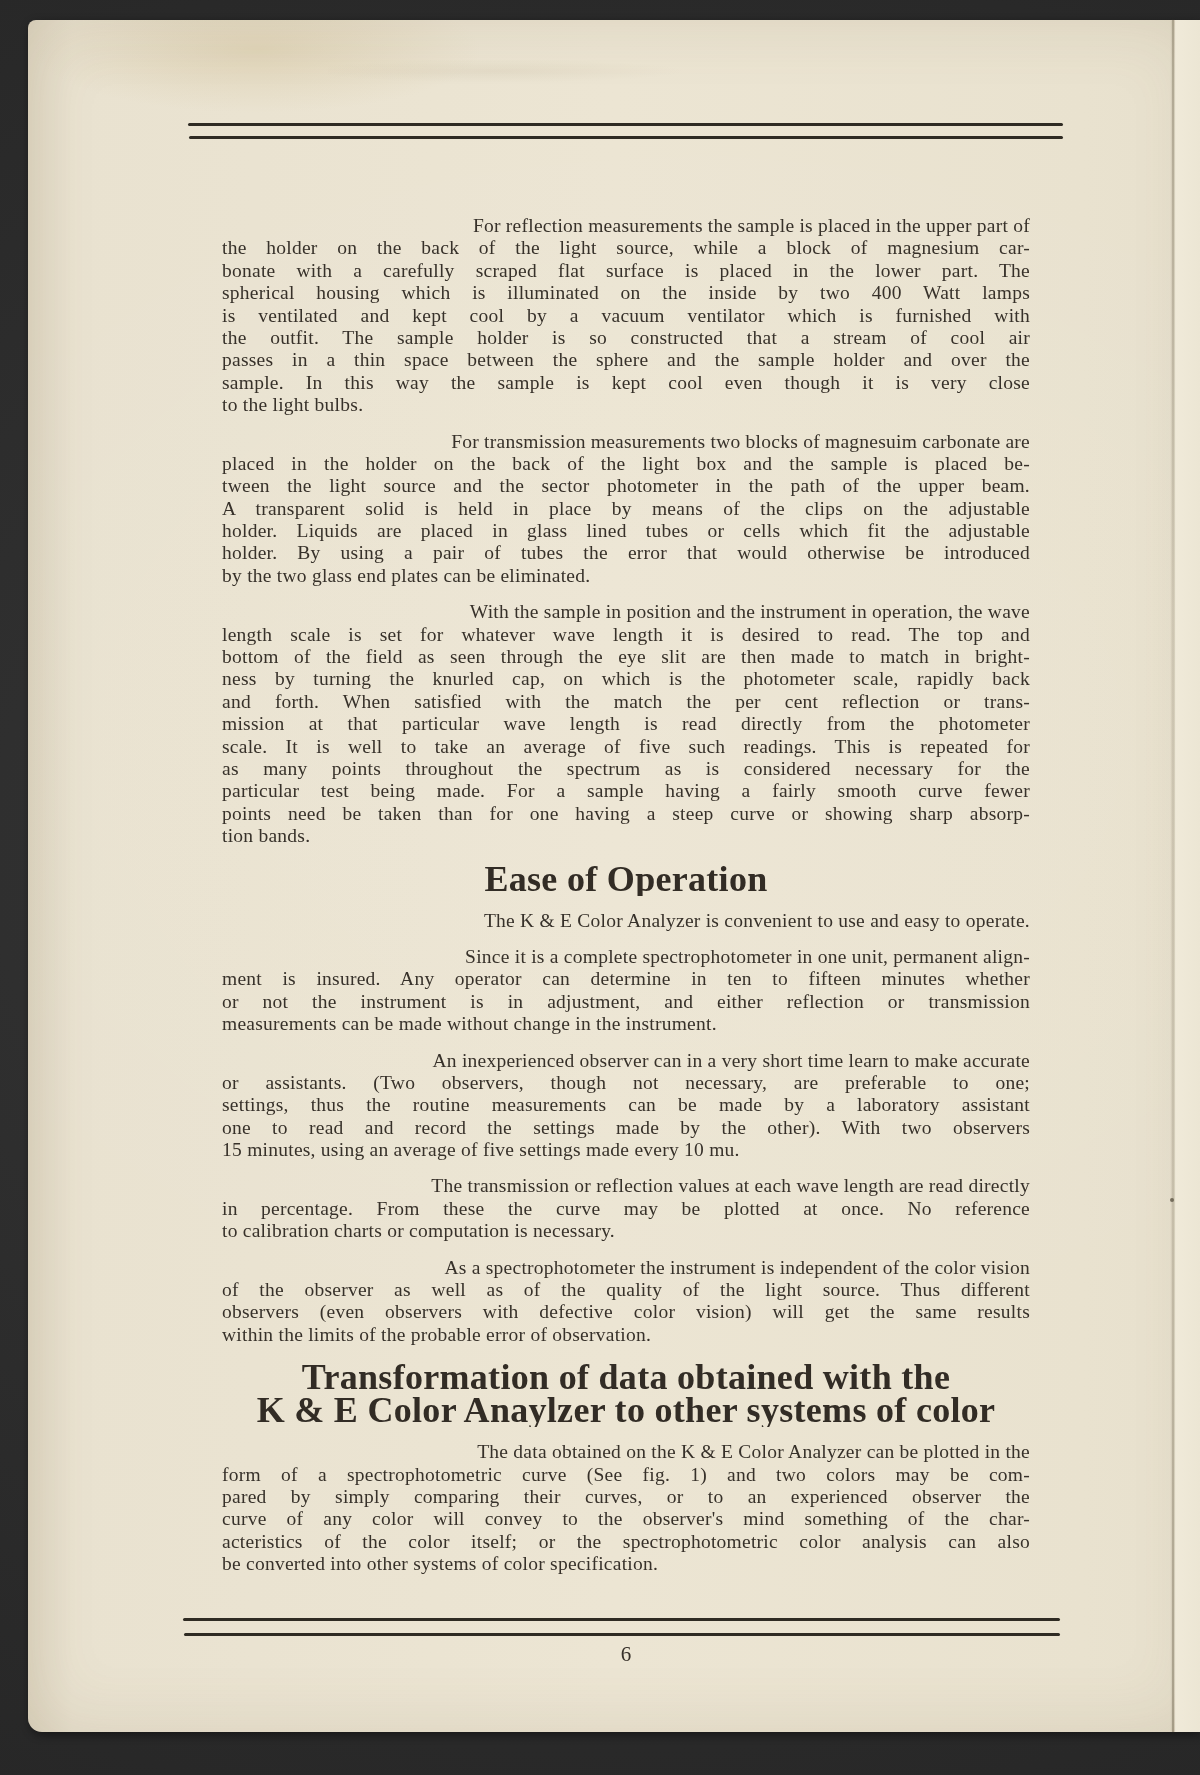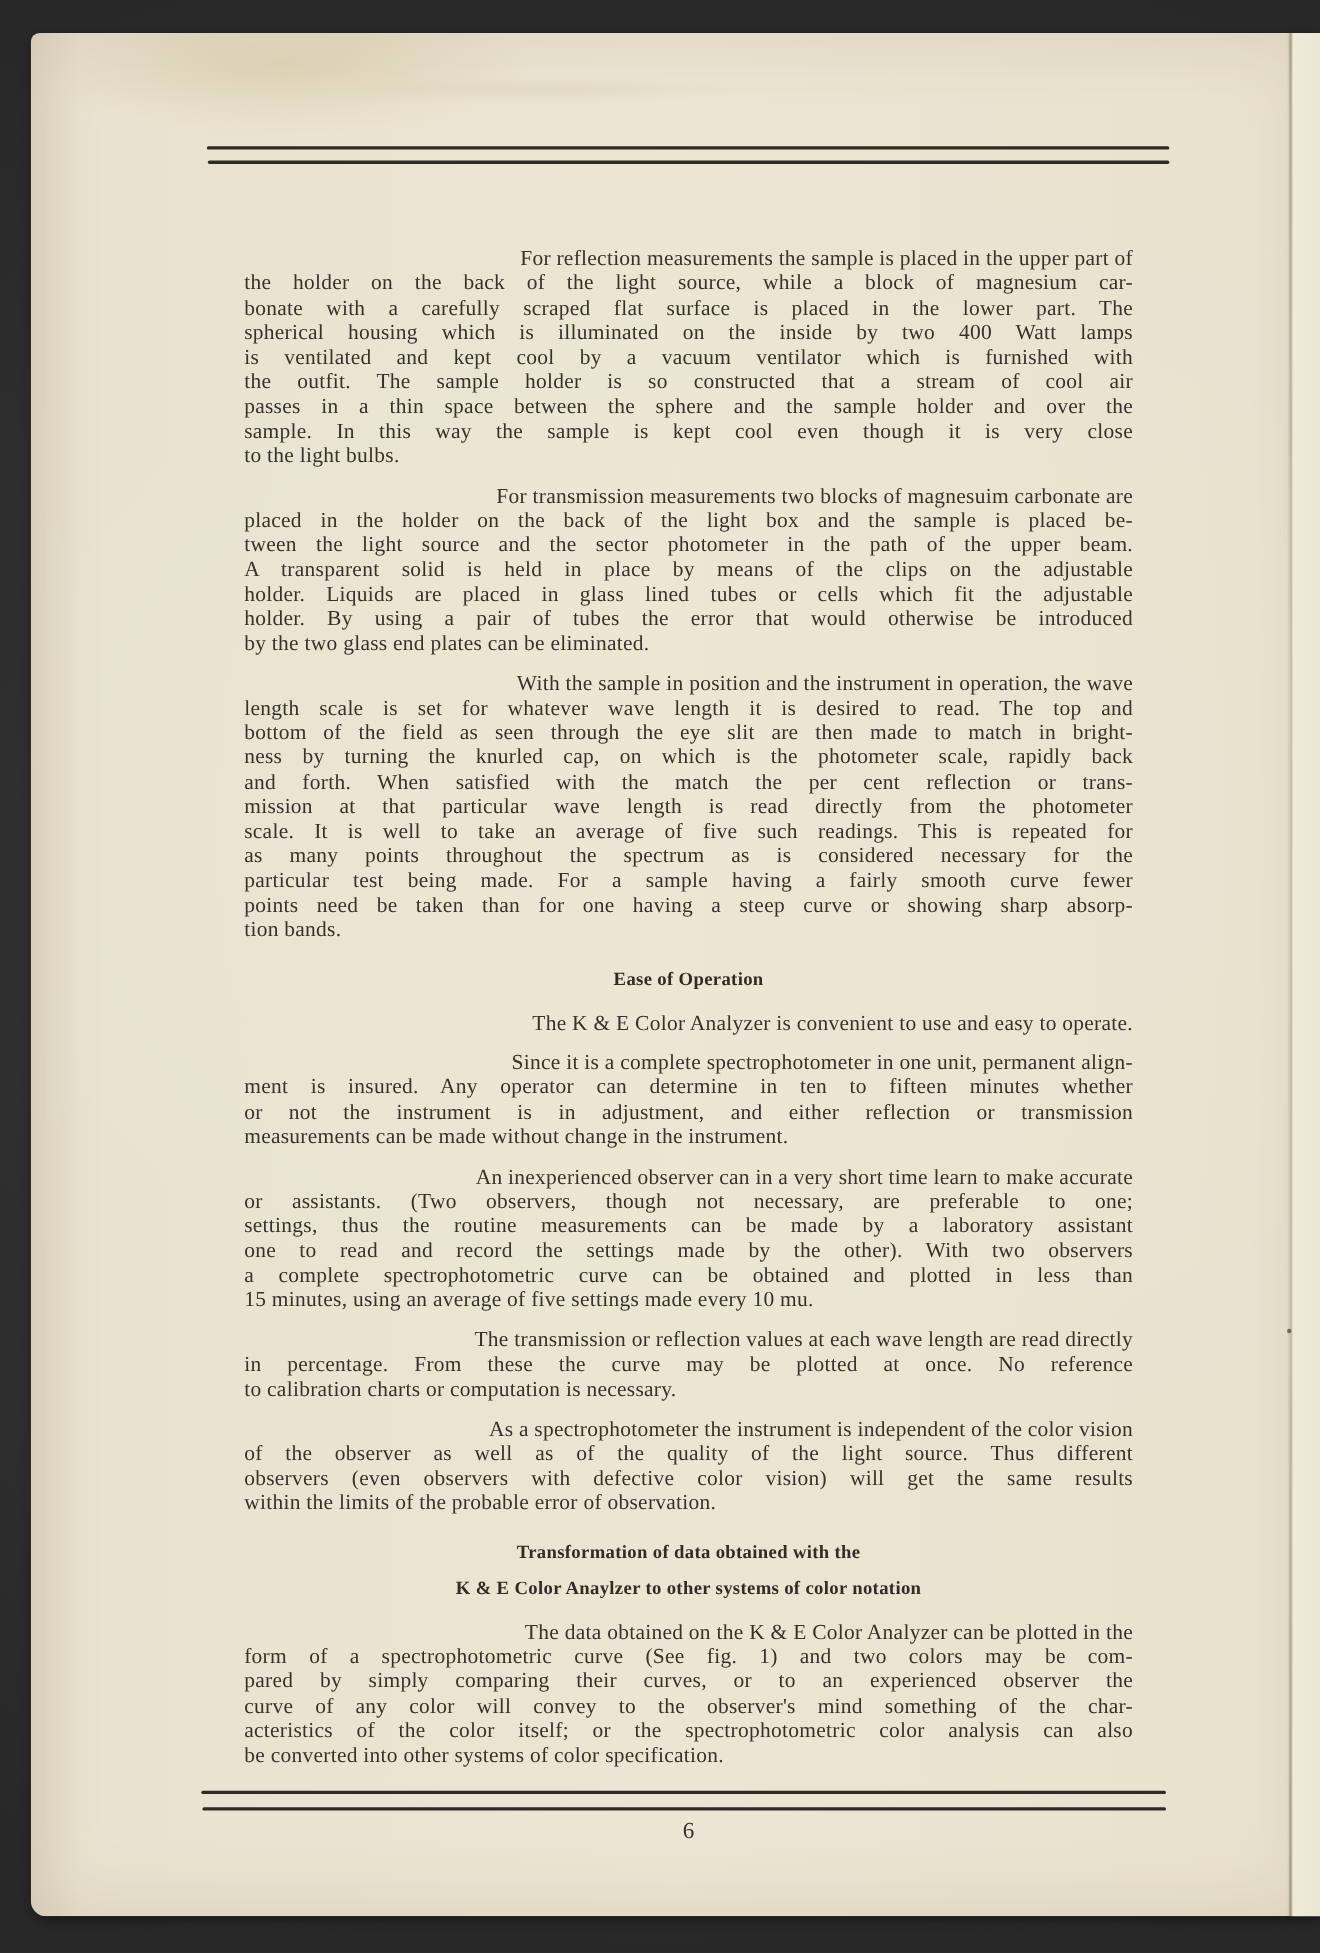--- a/index.html
+++ b/index.html
@@ -18,7 +18,7 @@
   }
   .paper{
     position:absolute;
-    left:28px;top:30px;width:1172px;height:1712px;
+    left:28px;top:20px;width:1172px;height:1712px;
     border-radius:8px 0 0 14px;
     background:
       radial-gradient(ellipse 320px 90px at 230px 30px, rgba(200,178,128,.30), transparent 70%),

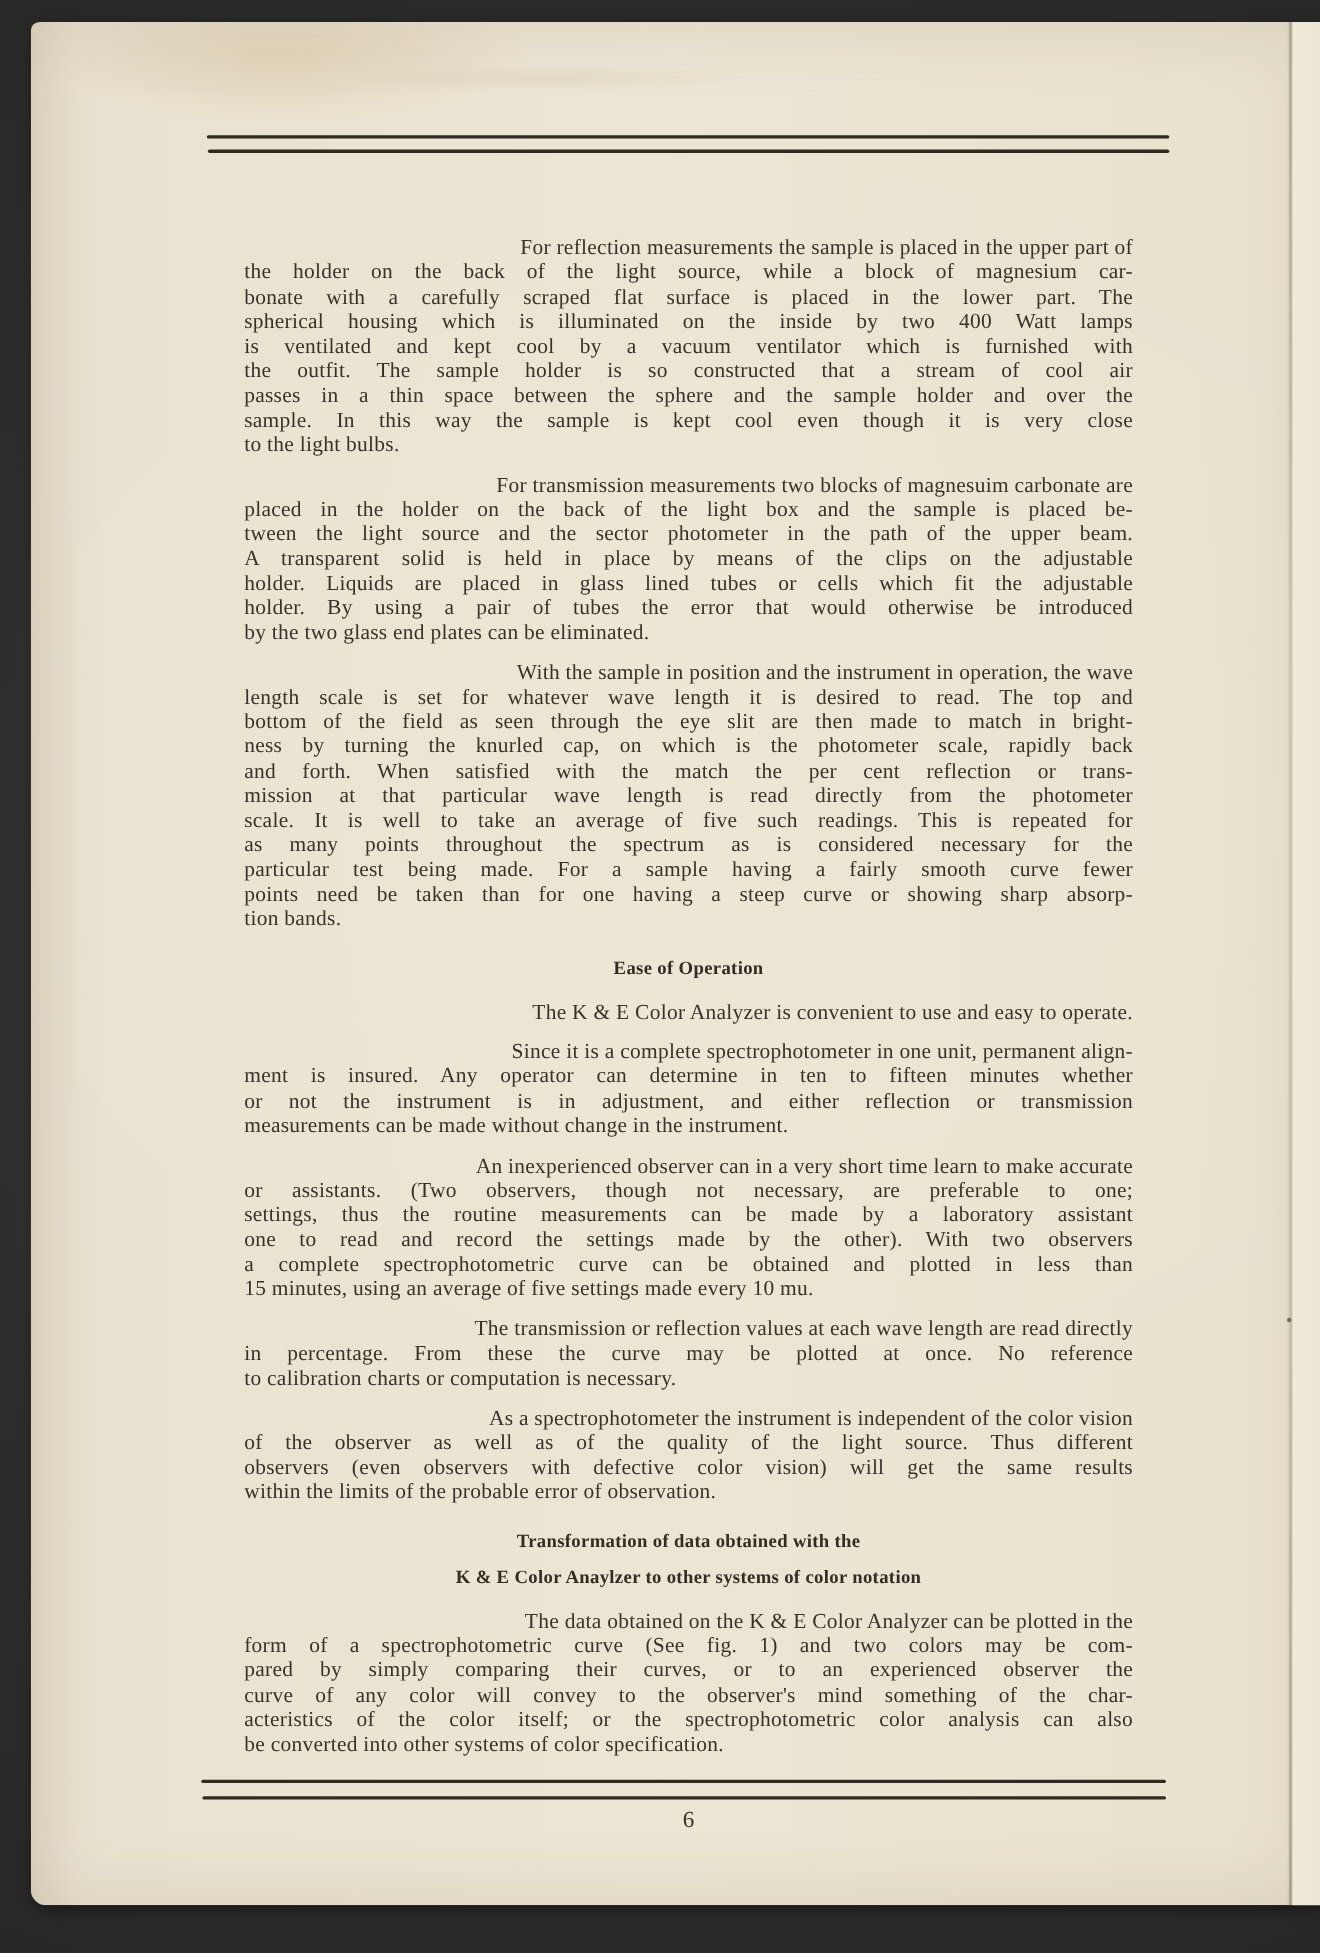--- a/index.html
+++ b/index.html
@@ -68,7 +68,7 @@
   .block.heading .line{
     height:33px;line-height:33px;
     text-align:center;font-weight:bold;
-    font-size:17px;letter-spacing:.3px;
+    font-size:36px;letter-spacing:.3px;
     color:#322c25;
   }
   .block.heading .line::after{content:none;}

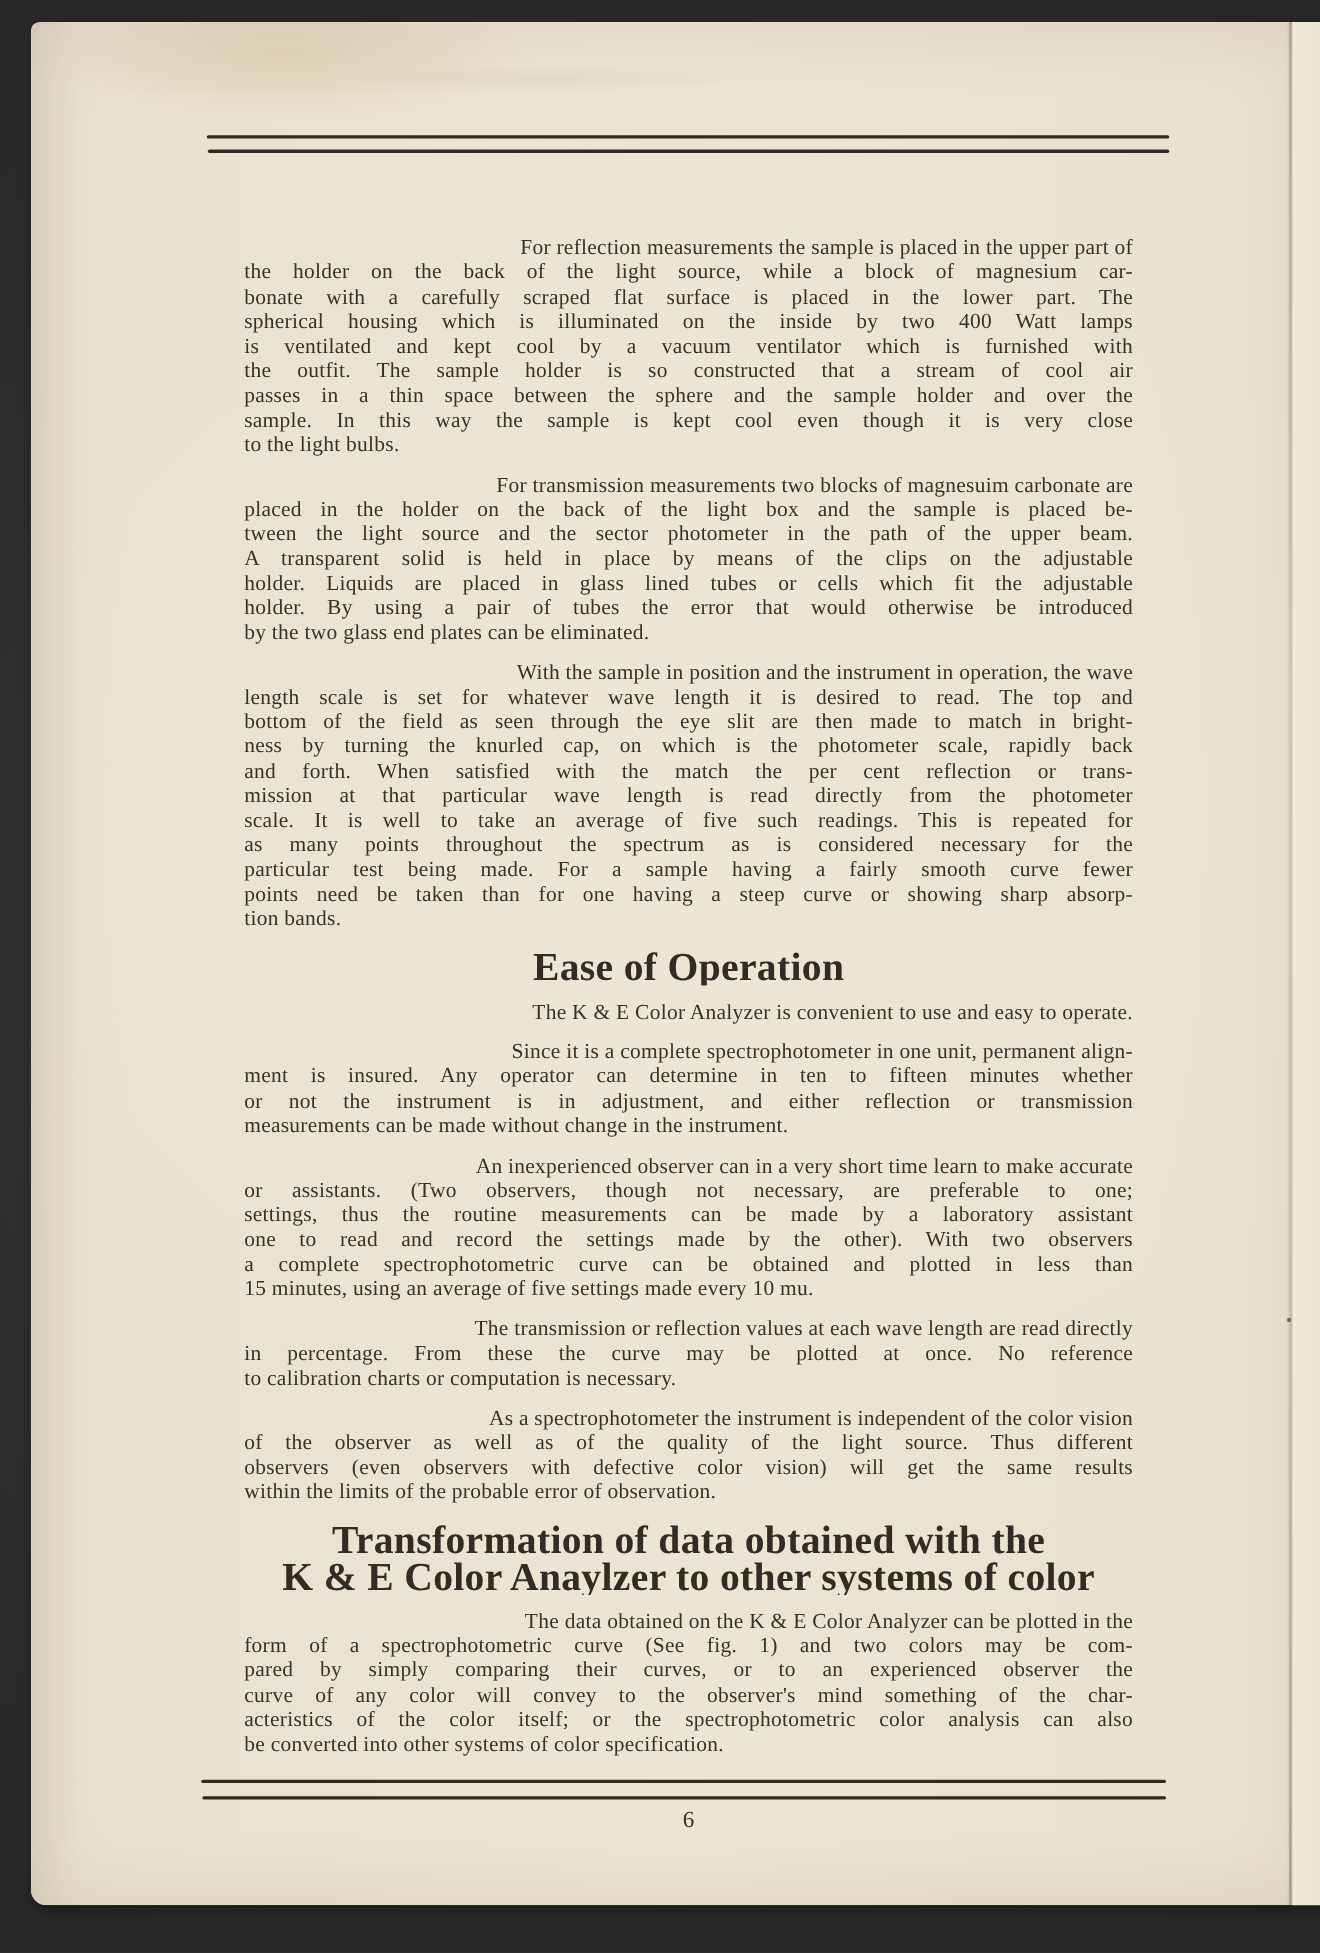--- a/index.html
+++ b/index.html
@@ -142,7 +142,6 @@
           <div class="line">or assistants.  (Two observers, though not necessary, are preferable to one;</div>
           <div class="line">settings, thus the routine measurements can be made by a laboratory assistant</div>
           <div class="line">one to read and record the settings made by the other).  With two observers</div>
-          <div class="line">a complete spectrophotometric curve can be obtained and plotted in less than</div>
           <div class="line last">15 minutes, using an average of five settings made every 10 mu.</div>
         </div>
         <div class="block paragraph">

